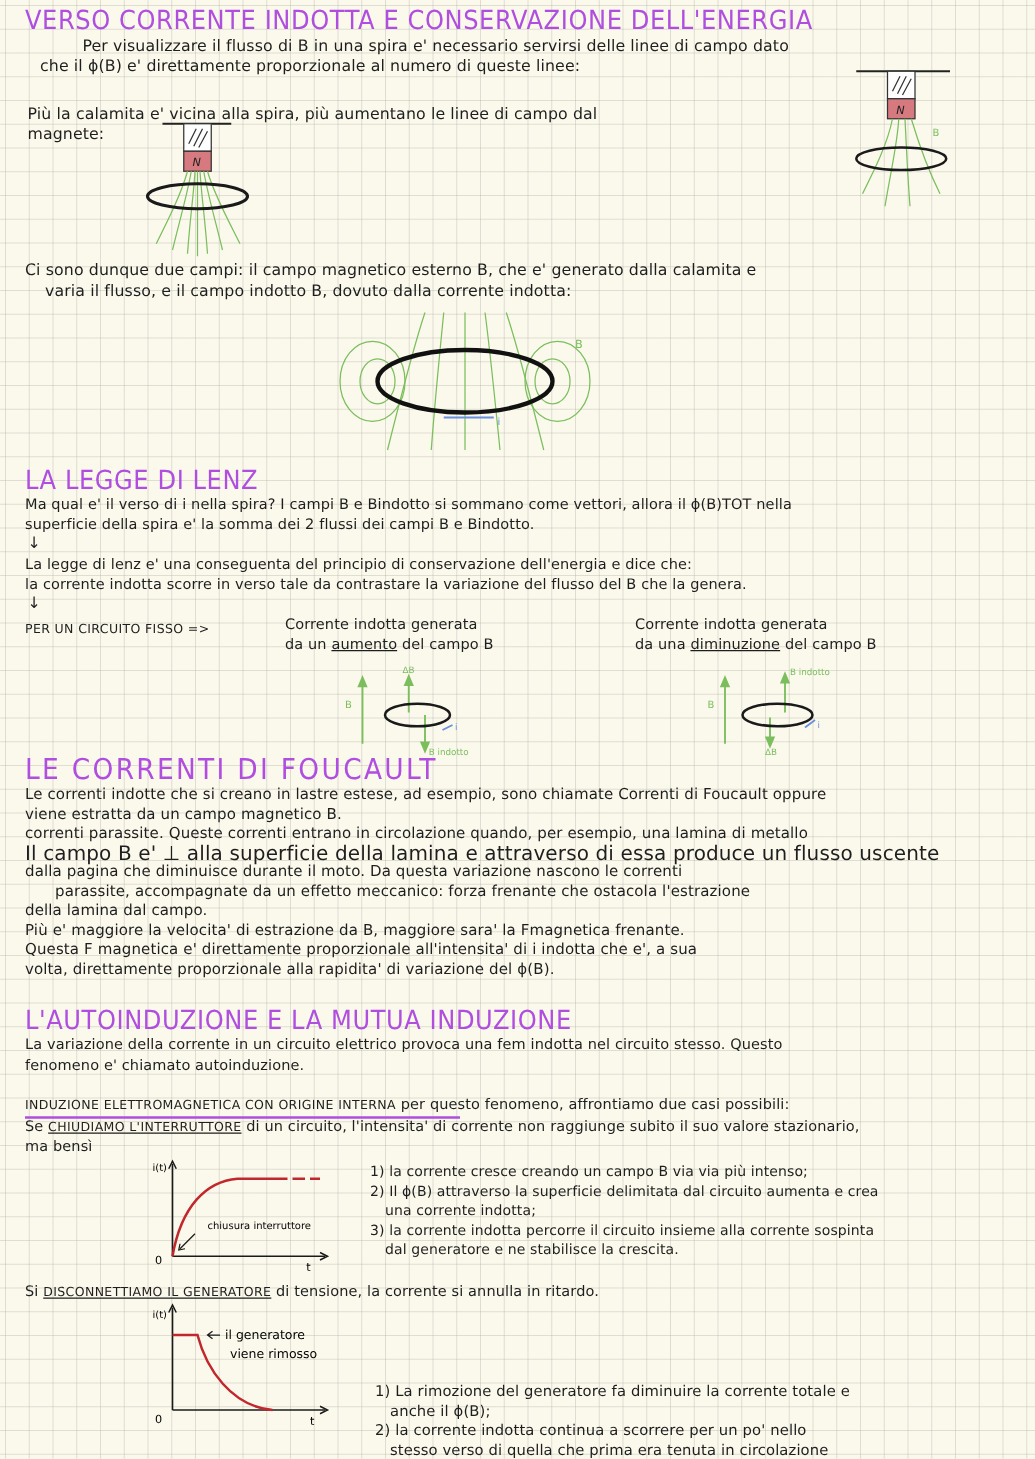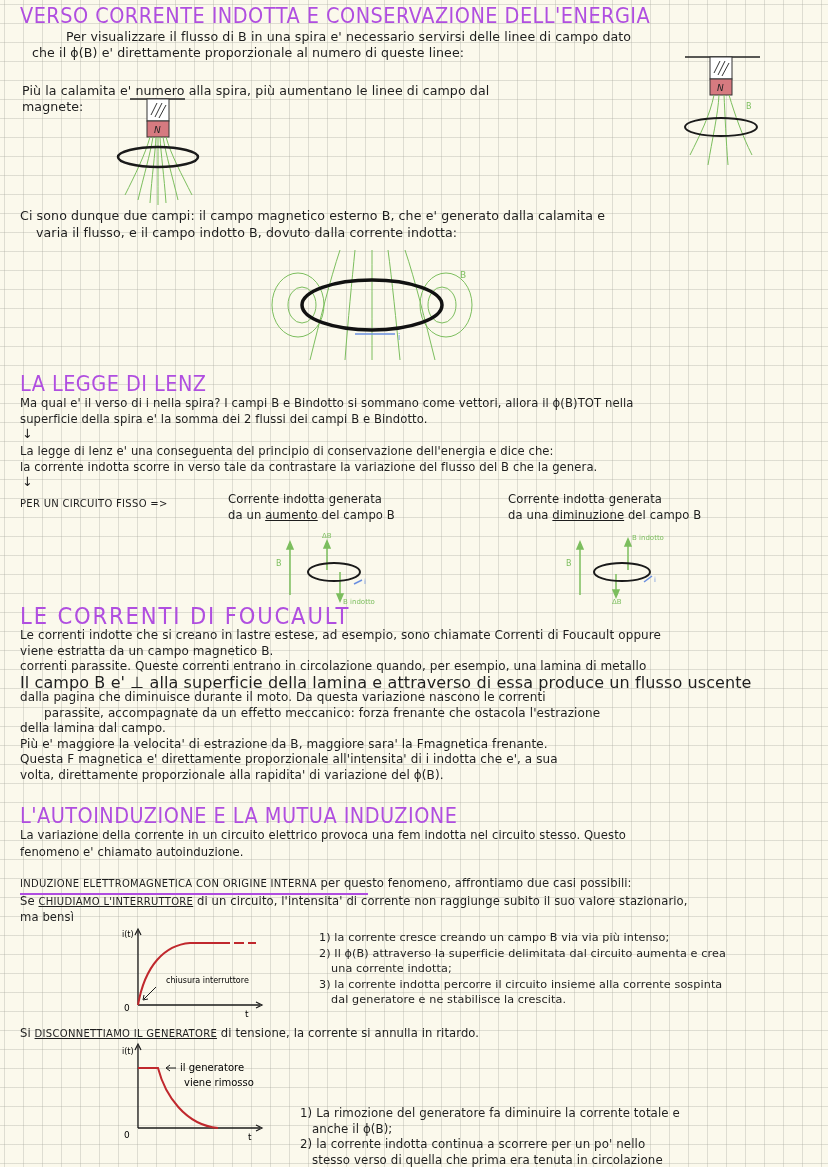--- a/index.html
+++ b/index.html
@@ -35,7 +35,7 @@
 <h1 class="h1 abs" style="left:20px;top:4px;">VERSO CORRENTE INDOTTA E CONSERVAZIONE DELL'ENERGIA</h1>
 <div class="p abs" style="left:22px;top:29px;margin-left:44px;">Per visualizzare il flusso di B in una spira e' necessario servirsi delle linee di campo dato</div>
 <div class="p abs" style="left:22px;top:45px;margin-left:10px;">che il ϕ(B) e' direttamente proporzionale al numero di queste linee:</div>
-<div class="p abs" style="left:22px;top:83px;">Più la calamita e' numero alla spira, più aumentano le linee di campo dal</div>
+<div class="p abs" style="left:22px;top:83px;">Più la calamita e' vicina alla spira, più aumentano le linee di campo dal</div>
 <div class="p abs" style="left:22px;top:99px;">magnete:</div>
 
 <svg style="left:100px;top:95px;" width="130" height="110" viewBox="0 0 130 110">

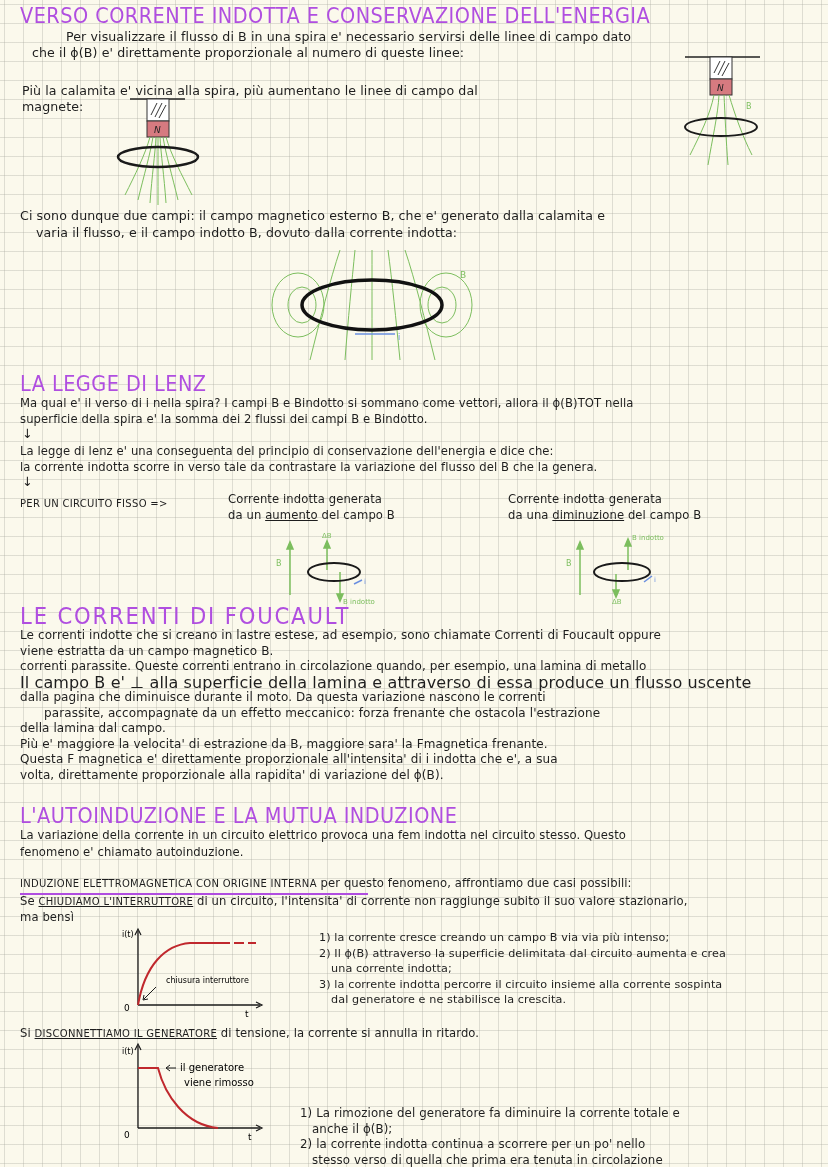--- a/index.html
+++ b/index.html
@@ -181,7 +181,7 @@
   <text x="56" y="58" font-size="8" font-family="DejaVu Sans, sans-serif">chiusura interruttore</text>
 </svg>
 
-<div class="abs" style="left:296px;top:930px;margin-left:23px;">
+<div class="abs" style="left:296px;top:930px;">
   <div class="p" style="font-size:11.2px;">1) la corrente cresce creando un campo B via via più intenso;</div>
   <div class="p" style="font-size:11.2px;">2) Il ϕ(B) attraverso la superficie delimitata dal circuito aumenta e crea</div>
   <div class="p" style="font-size:11.2px;padding-left:12px;">una corrente indotta;</div>

